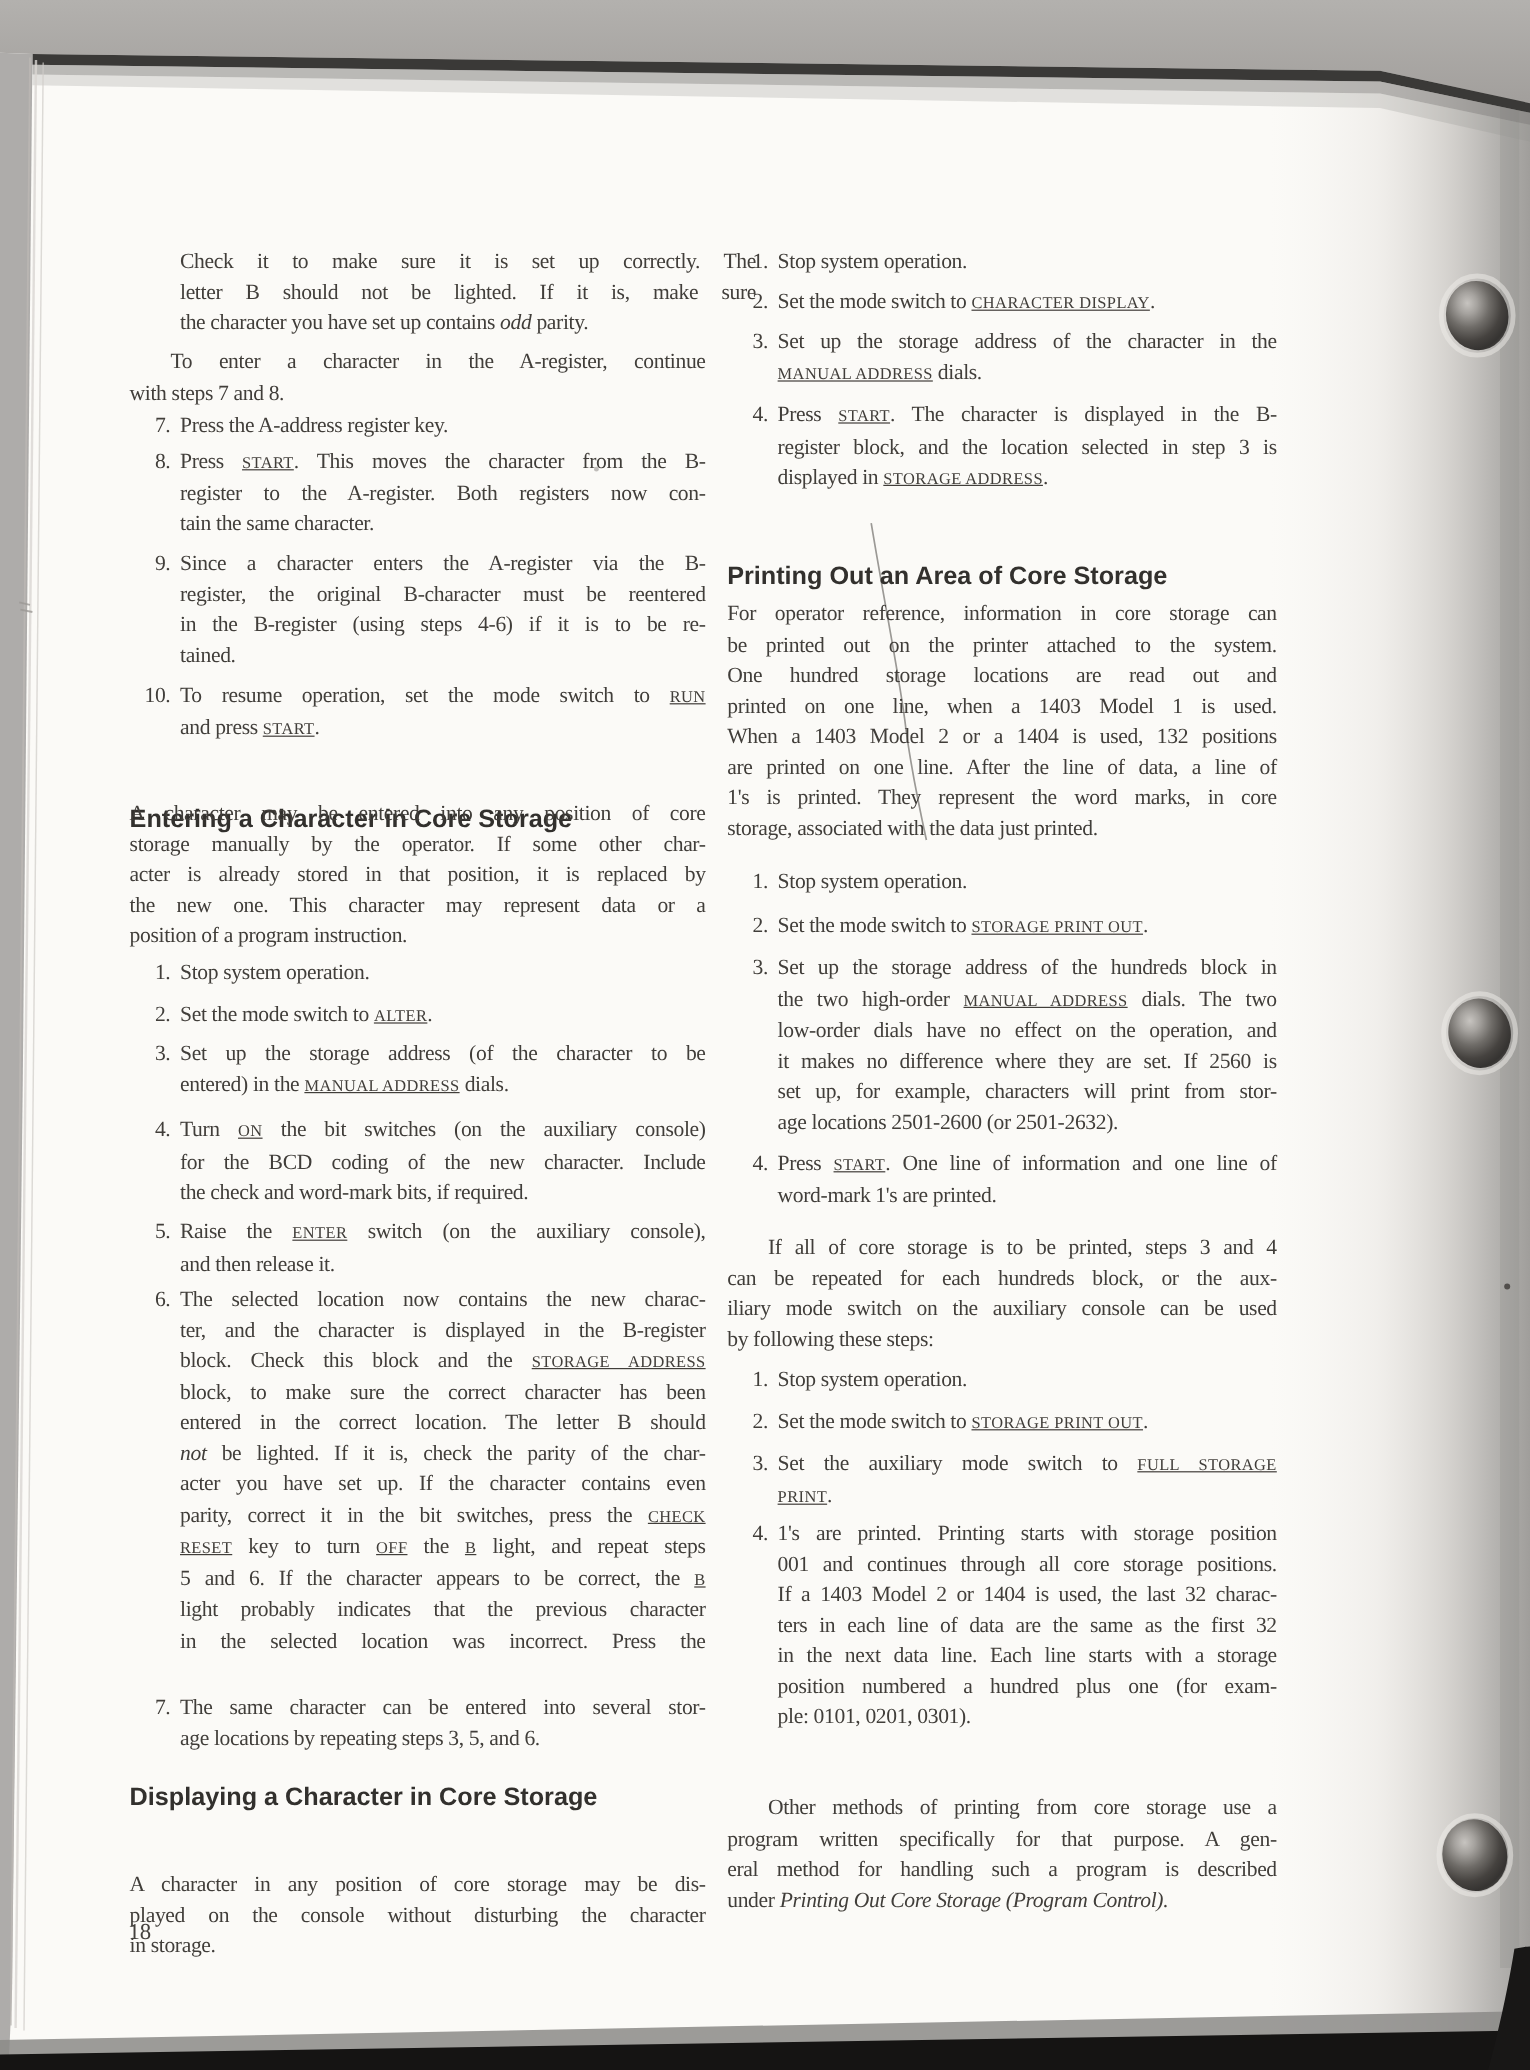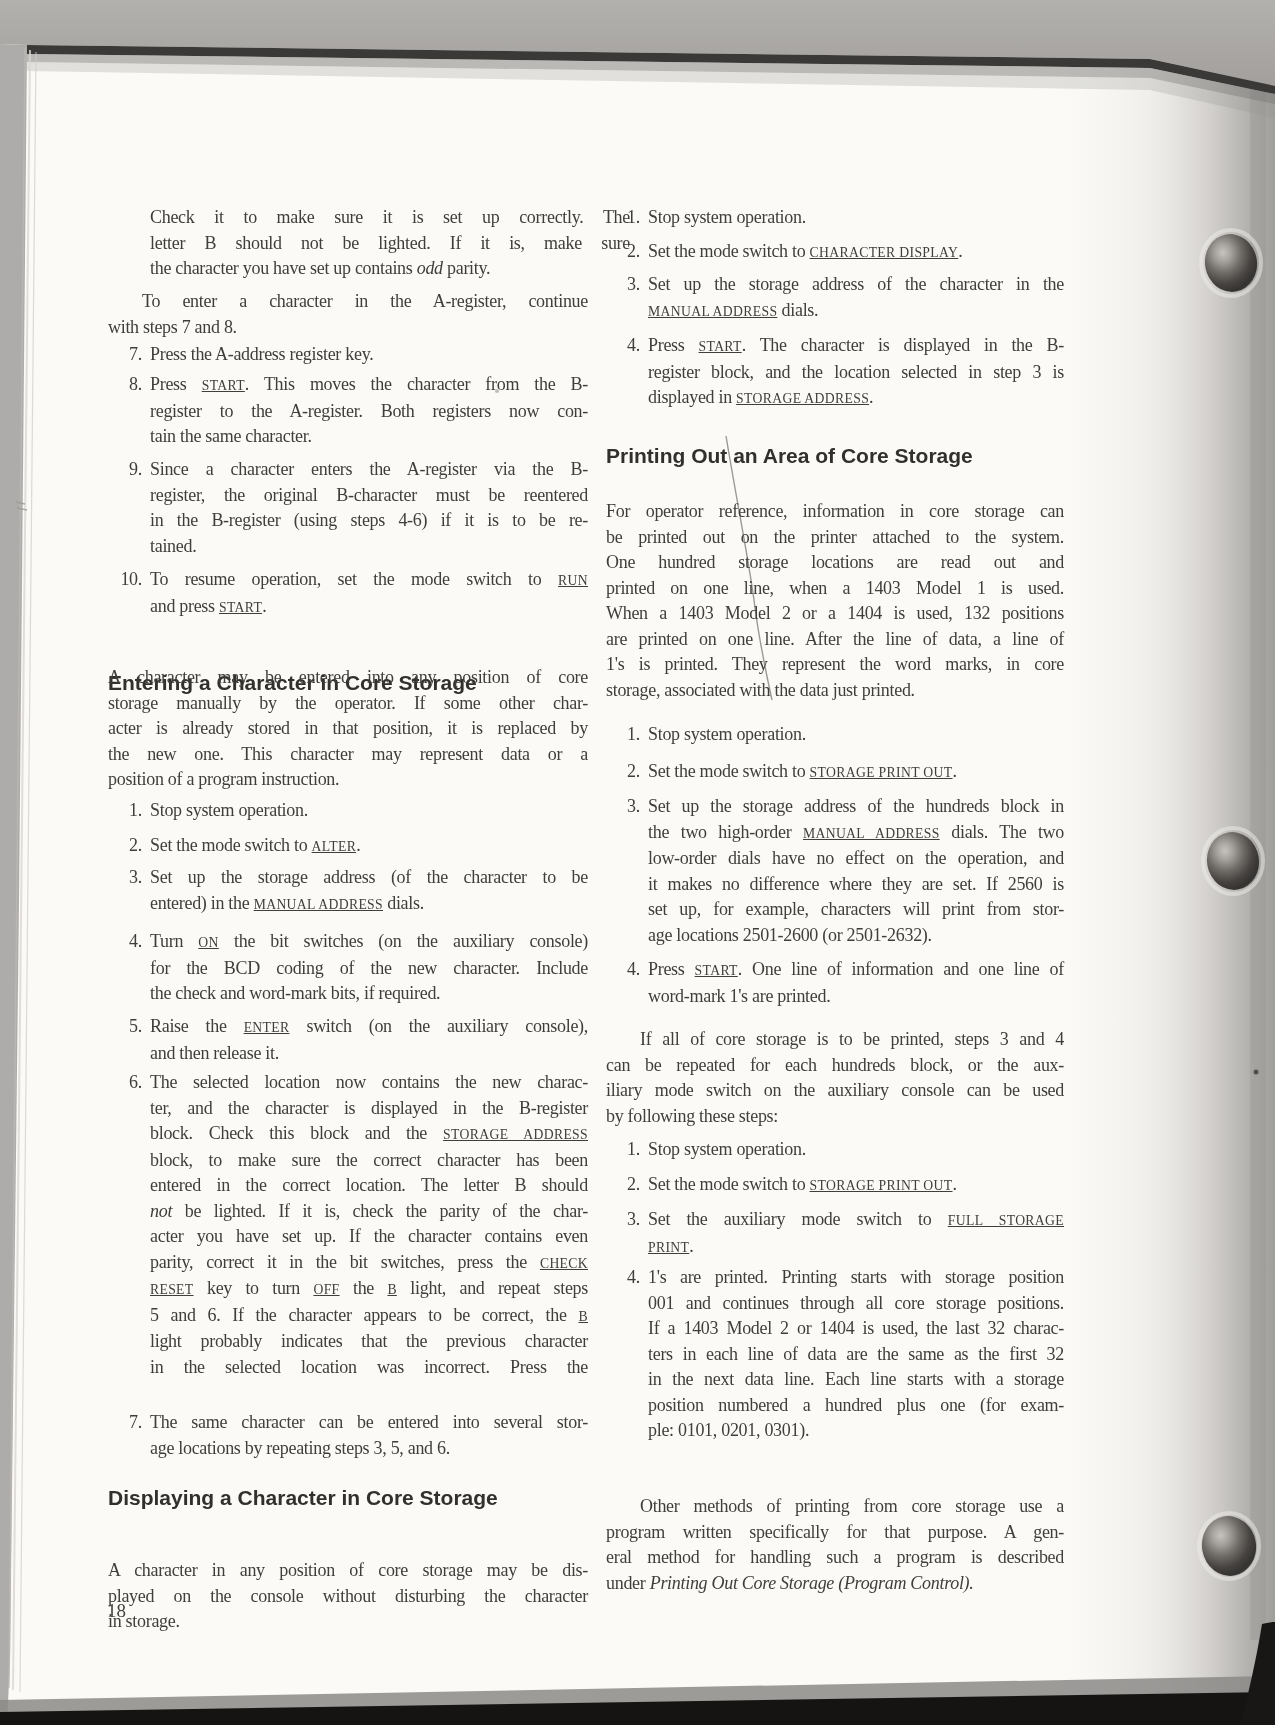--- a/index.html
+++ b/index.html
@@ -223,7 +223,7 @@
             <div class="line last">displayed in <span class="sc">storage address</span>.</div>
           </div>
         </div>
-        <div class="blk col-right heading" style="top: 443px;">Printing Out an Area of Core Storage</div>
+        <div class="blk col-right heading" style="top: 468px;">Printing Out an Area of Core Storage</div>
         <div class="blk col-right para" style="top: 499px;">
           <div class="line">For operator reference, information in core storage can</div>
           <div class="line">be printed out on the printer attached to the system.</div>

